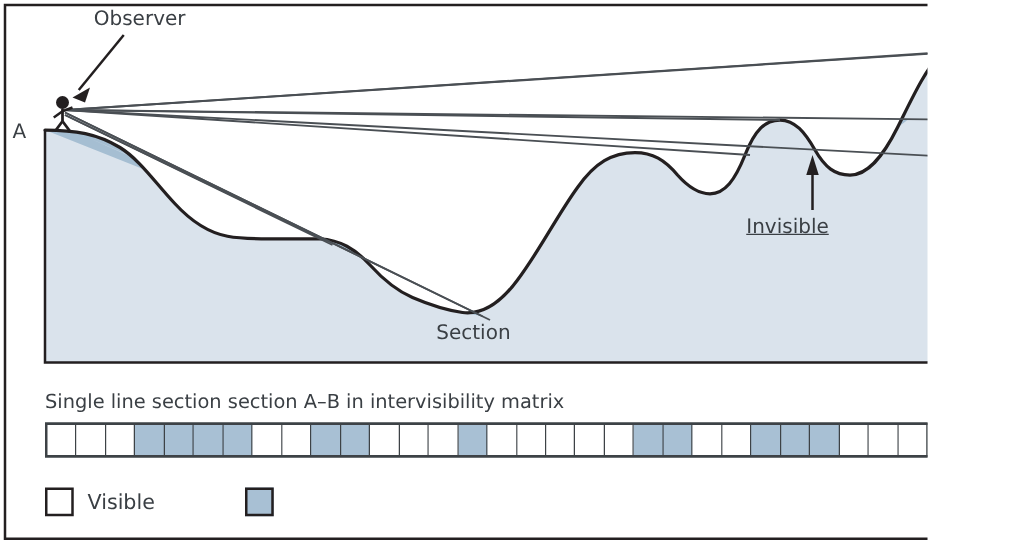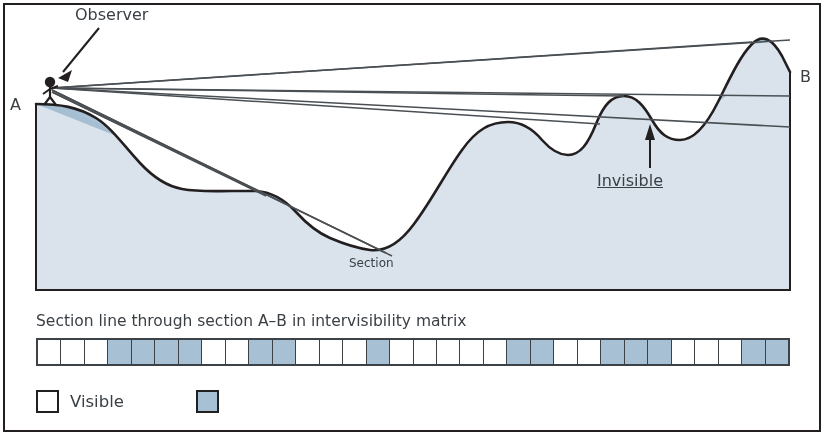--- a/index.html
+++ b/index.html
@@ -12,7 +12,7 @@
   }
   #figure {
     position: relative;
-    width: 826px;
+    width: 742px;
     height: 437px;
     background: #ffffff;
     overflow: hidden;

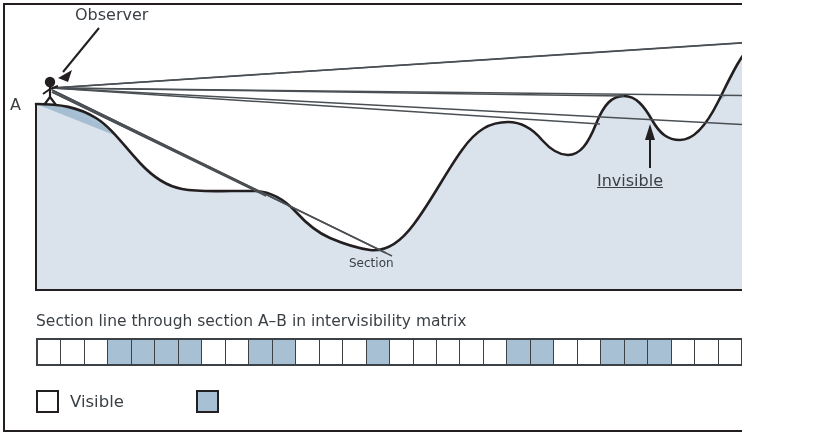--- a/index.html
+++ b/index.html
@@ -44,7 +44,7 @@
   #label-observer { left: 75px;  top: 6px;   font-size: 16px; }
   #label-a        { left: 10px;  top: 96px;  font-size: 16px; }
   #label-b        { left: 800px; top: 68px;  font-size: 16px; }
-  #label-section  { left: 349px; top: 257px; font-size: 12px; }
+  #label-section  { left: 349px; top: 257px; font-size: 16px; }
   #label-dead     { left: 597px; top: 172px; font-size: 16px; text-decoration: underline; }
   #label-dead .l2 { display: block; }
   #matrix-caption {

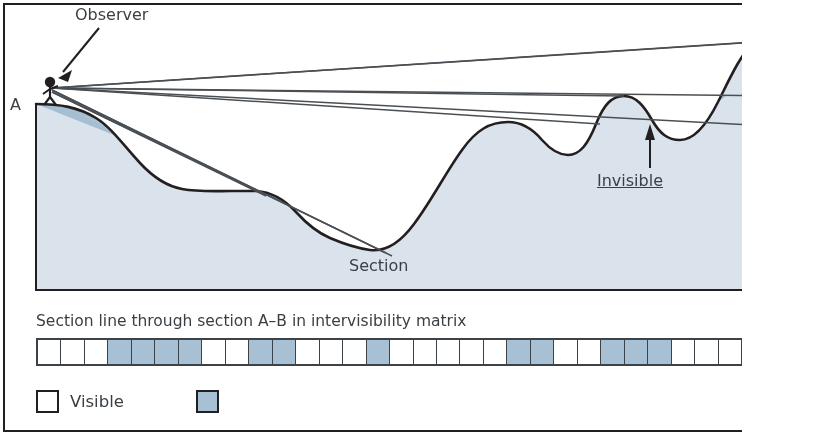--- a/index.html
+++ b/index.html
@@ -255,7 +255,7 @@
     <span class="l1">Invisible</span>
   </div>
 
-  <div id="matrix-caption">Section line through section A–B in intervisibility matrix</div>
+  <div id="matrix-caption">Single line section section A–B in intervisibility matrix</div>
 
   <div id="matrix-strip">
       <div class="cell visible"></div>

